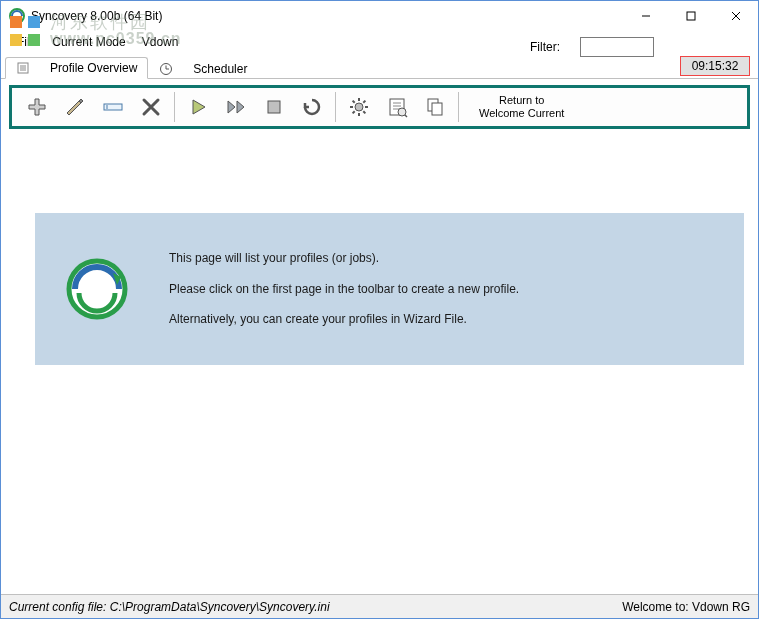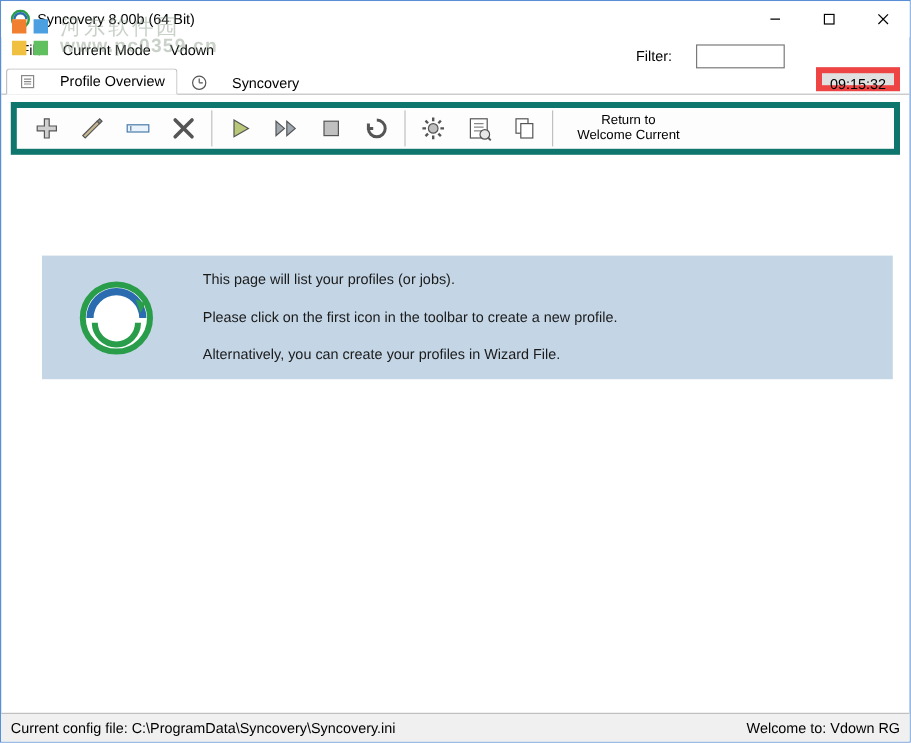--- a/index.html
+++ b/index.html
@@ -107,7 +107,7 @@
             <line x1="7" y1="7" x2="10" y2="7" stroke="#555"></line>
           </svg>
         </span>
-      <span>Syncovery</span>
+      <span>Scheduler</span>
     </div>
     <div class="tabbar-spacer"></div>
     <div class="filter-area">

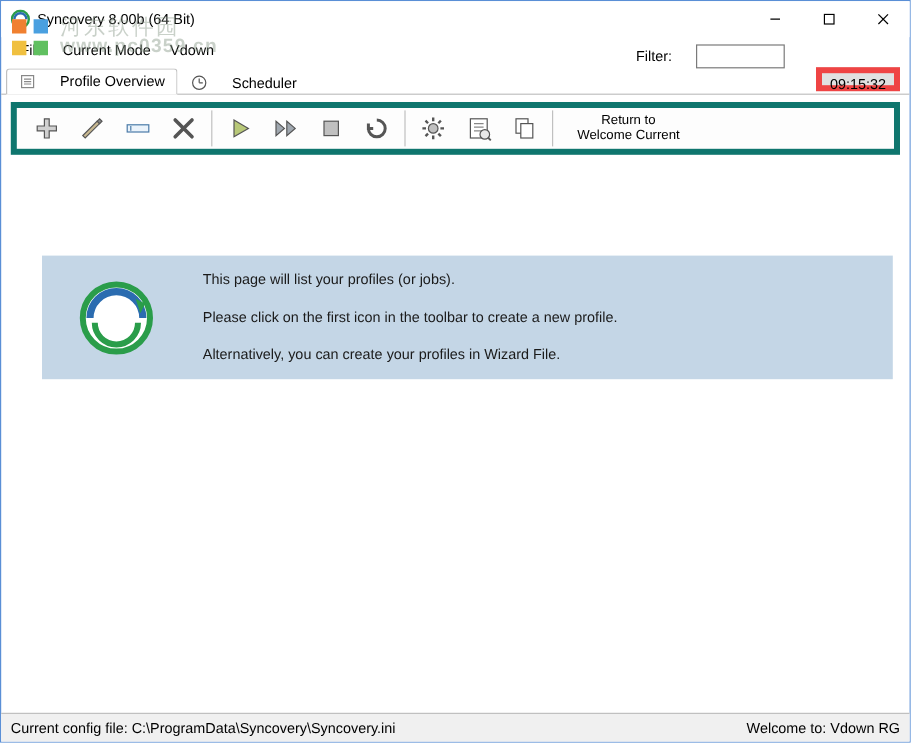--- a/index.html
+++ b/index.html
@@ -23,7 +23,7 @@
 .filter-area { display: flex; align-items: center; gap: 20px; padding-right: 8px; margin-bottom: 2px; }
 .filter-label { font-size: 12px; }
 .filter-input { width: 74px; height: 20px; border: 1px solid #7a7a7a; font-size: 12px; padding: 0 3px; }
-.clock { width: 70px; height: 20px; border: 5px solid #ef4444; background: #e1e1e1; font-size: 12px; text-align: center; line-height: 18px; margin-left: 6px; margin-top: 39px; }
+.clock { width: 70px; height: 20px; border: 1px solid #ef4444; background: #e1e1e1; font-size: 12px; text-align: center; line-height: 18px; margin-left: 6px; margin-top: 39px; }
 
 .toolbar { height: 44px; margin: 6px 8px 0 8px; border: 5px solid #0f766e; background: #fdfdfd; display: flex; align-items: center; padding: 15px 6px; }
 .tool-btn { width: 38px; height: 36px; display: flex; align-items: center; justify-content: center; cursor: default; }

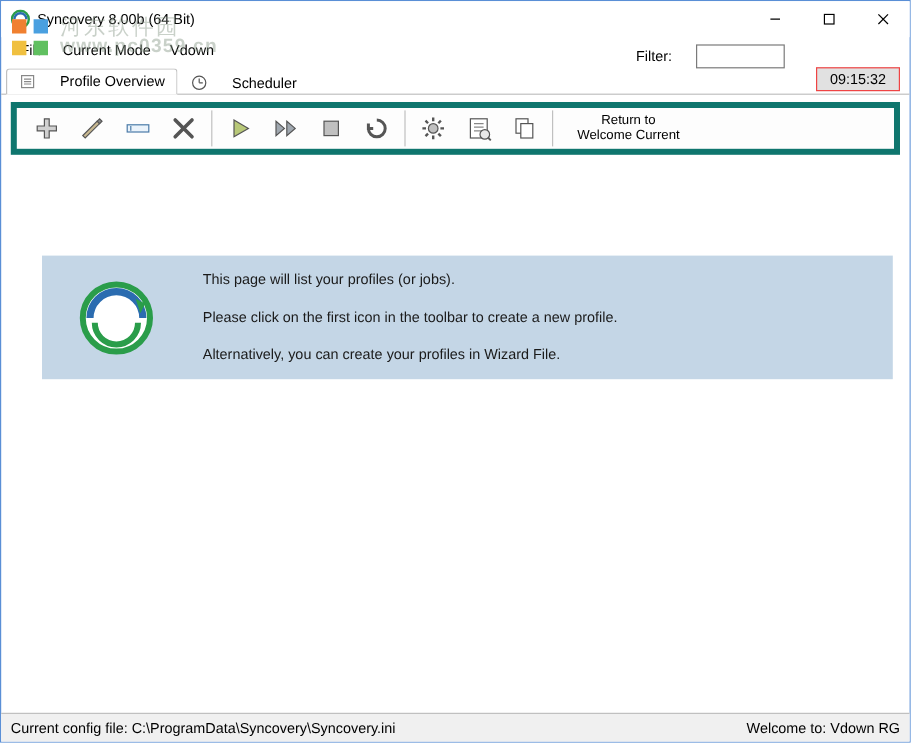--- a/index.html
+++ b/index.html
@@ -25,7 +25,7 @@
 .filter-input { width: 74px; height: 20px; border: 1px solid #7a7a7a; font-size: 12px; padding: 0 3px; }
 .clock { width: 70px; height: 20px; border: 1px solid #ef4444; background: #e1e1e1; font-size: 12px; text-align: center; line-height: 18px; margin-left: 6px; margin-top: 39px; }
 
-.toolbar { height: 44px; margin: 6px 8px 0 8px; border: 5px solid #0f766e; background: #fdfdfd; display: flex; align-items: center; padding: 15px 6px; }
+.toolbar { height: 44px; margin: 6px 8px 0 8px; border: 3px solid #0f766e; background: #fdfdfd; display: flex; align-items: center; padding: 15px 6px; }
 .tool-btn { width: 38px; height: 36px; display: flex; align-items: center; justify-content: center; cursor: default; }
 .tool-sep { width: 1px; height: 30px; background: #c0c0c0; margin: 0 4px; }
 .return-btn { padding: 0 16px; height: 36px; display: flex; flex-direction: column; align-items: center; justify-content: center; font-size: 11px; line-height: 13px; text-align: center; cursor: default; }

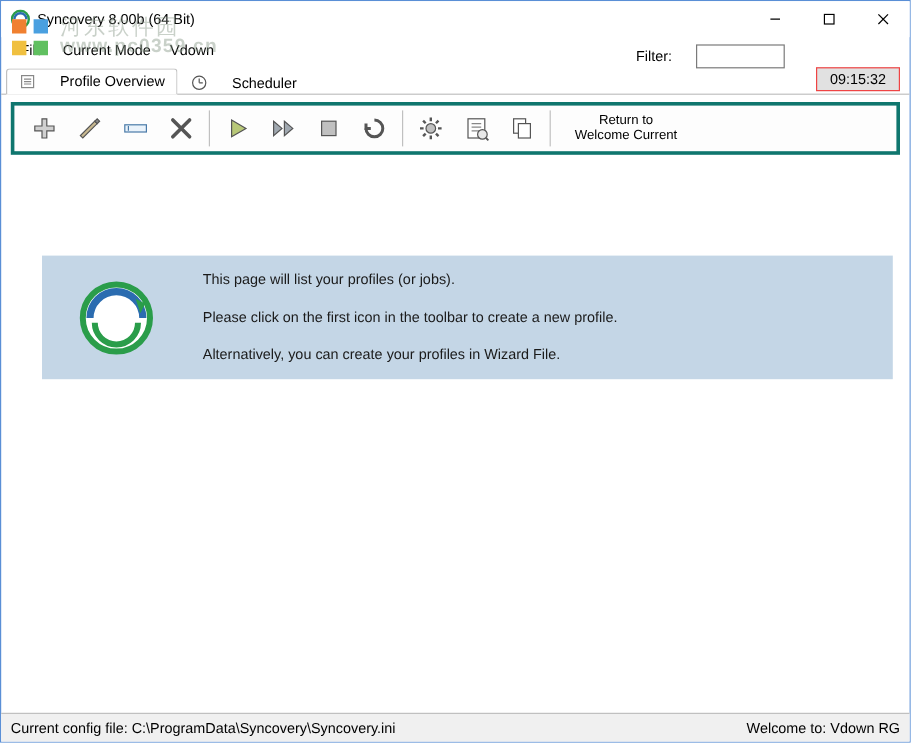--- a/index.html
+++ b/index.html
@@ -31,7 +31,7 @@
 .return-btn { padding: 0 16px; height: 36px; display: flex; flex-direction: column; align-items: center; justify-content: center; font-size: 11px; line-height: 13px; text-align: center; cursor: default; }
 
 .content { flex: 1; margin: 6px 8px 2px 8px; background: #fff; position: relative; overflow: hidden; }
-.info-panel { position: absolute; top: 78px; left: 26px; right: 6px; height: 103px; background: #c4d6e6; display: flex; align-items: center; padding-left: 30px; }
+.info-panel { position: absolute; top: 78px; left: 26px; right: 6px; height: 152px; background: #c4d6e6; display: flex; align-items: center; padding-left: 30px; }
 .info-icon { width: 64px; height: 64px; margin-right: 40px; }
 .info-text { font-size: 12px; color: #1a1a1a; line-height: 1.4; }
 .info-text p { margin-bottom: 14px; }

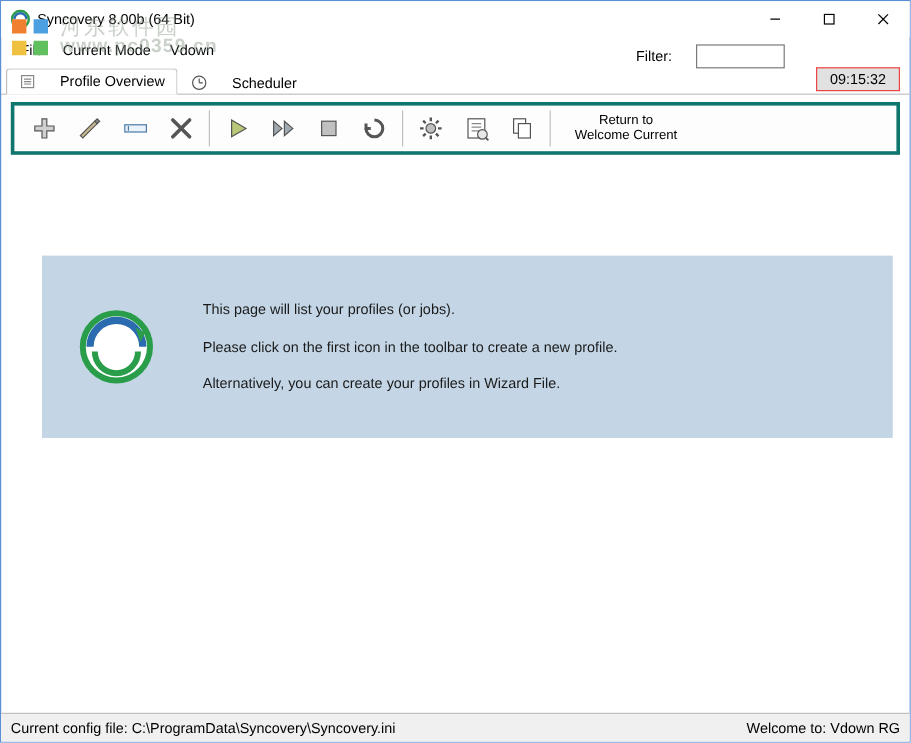--- a/index.html
+++ b/index.html
@@ -214,7 +214,7 @@
       </span>
       <div class="info-text">
         <p>This page will list your profiles (or jobs).</p>
-        <p>Please click on the first icon in the toolbar to create a new profile.</p>
+        <p>Please click on the first page in the toolbar to create a new profile.</p>
         <p>Alternatively, you can create your profiles in Wizard File.</p>
       </div>
     </div>

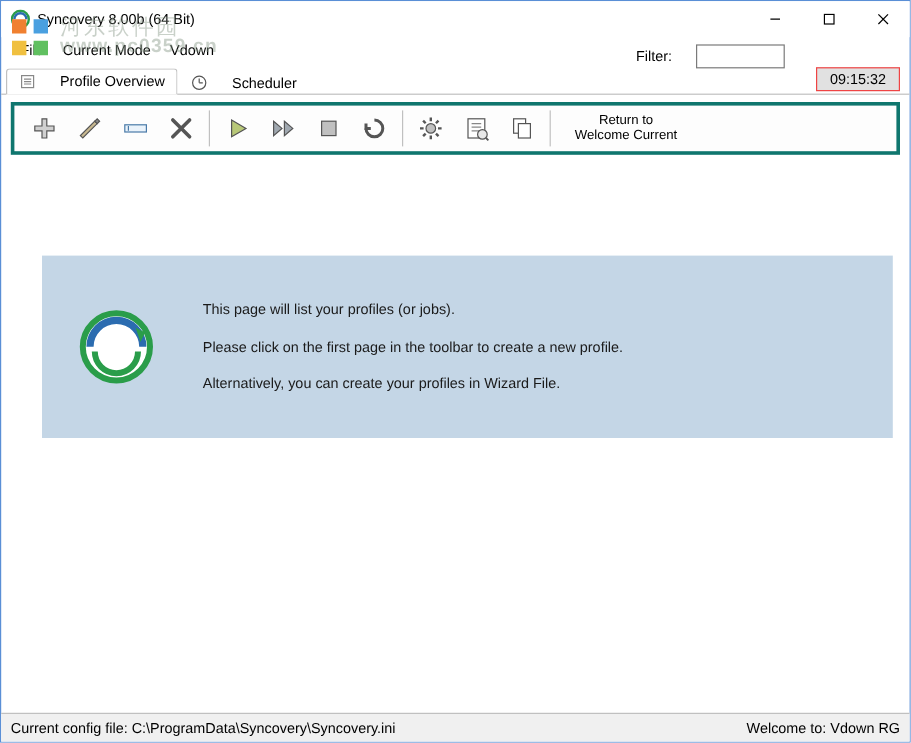--- a/index.html
+++ b/index.html
@@ -38,7 +38,7 @@
 .info-text p:last-child { margin-bottom: 0; }
 
 .statusbar { height: 24px; border-top: 1px solid #c0c0c0; display: flex; align-items: center; font-size: 12px; padding: 0 8px; background: #f0f0f0; }
-.statusbar .status-left { flex: 1; }
+.statusbar .status-left { flex: 1; font-style: italic; }
 .statusbar .status-right { }
 
 .watermark { position: absolute; top: 10px; left: 0; pointer-events: none; opacity: 0.45; z-index: 100; }

